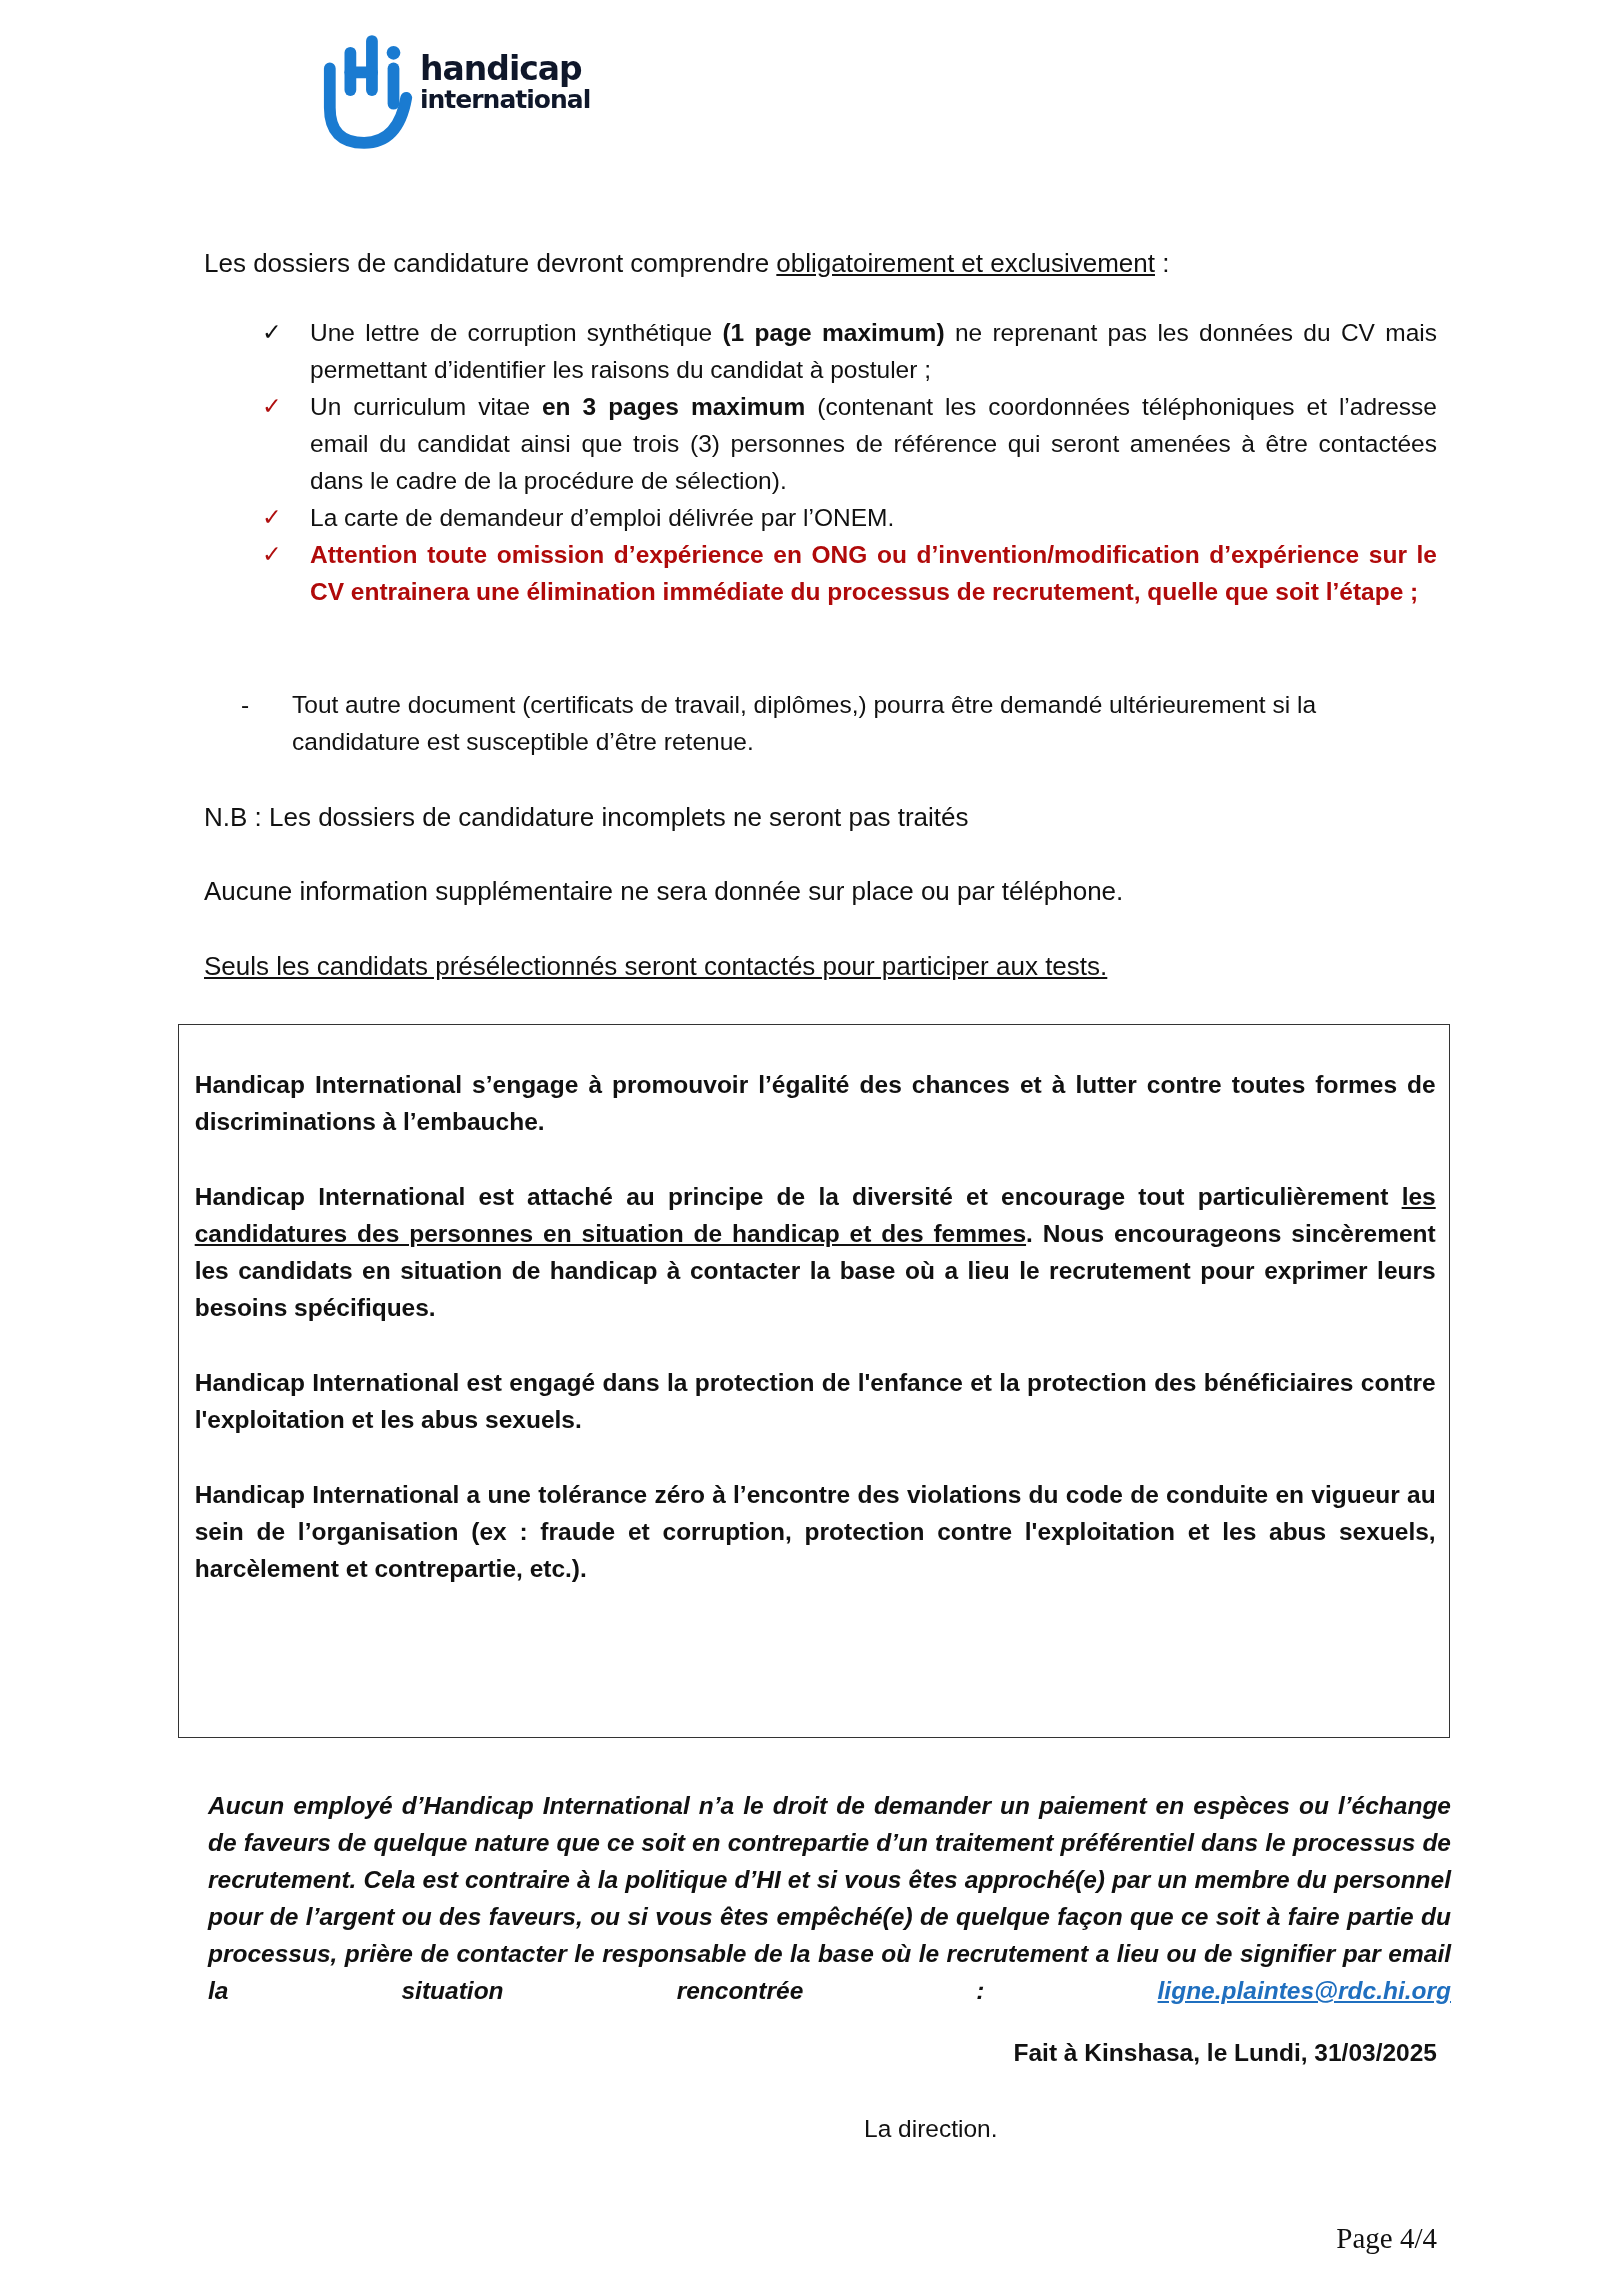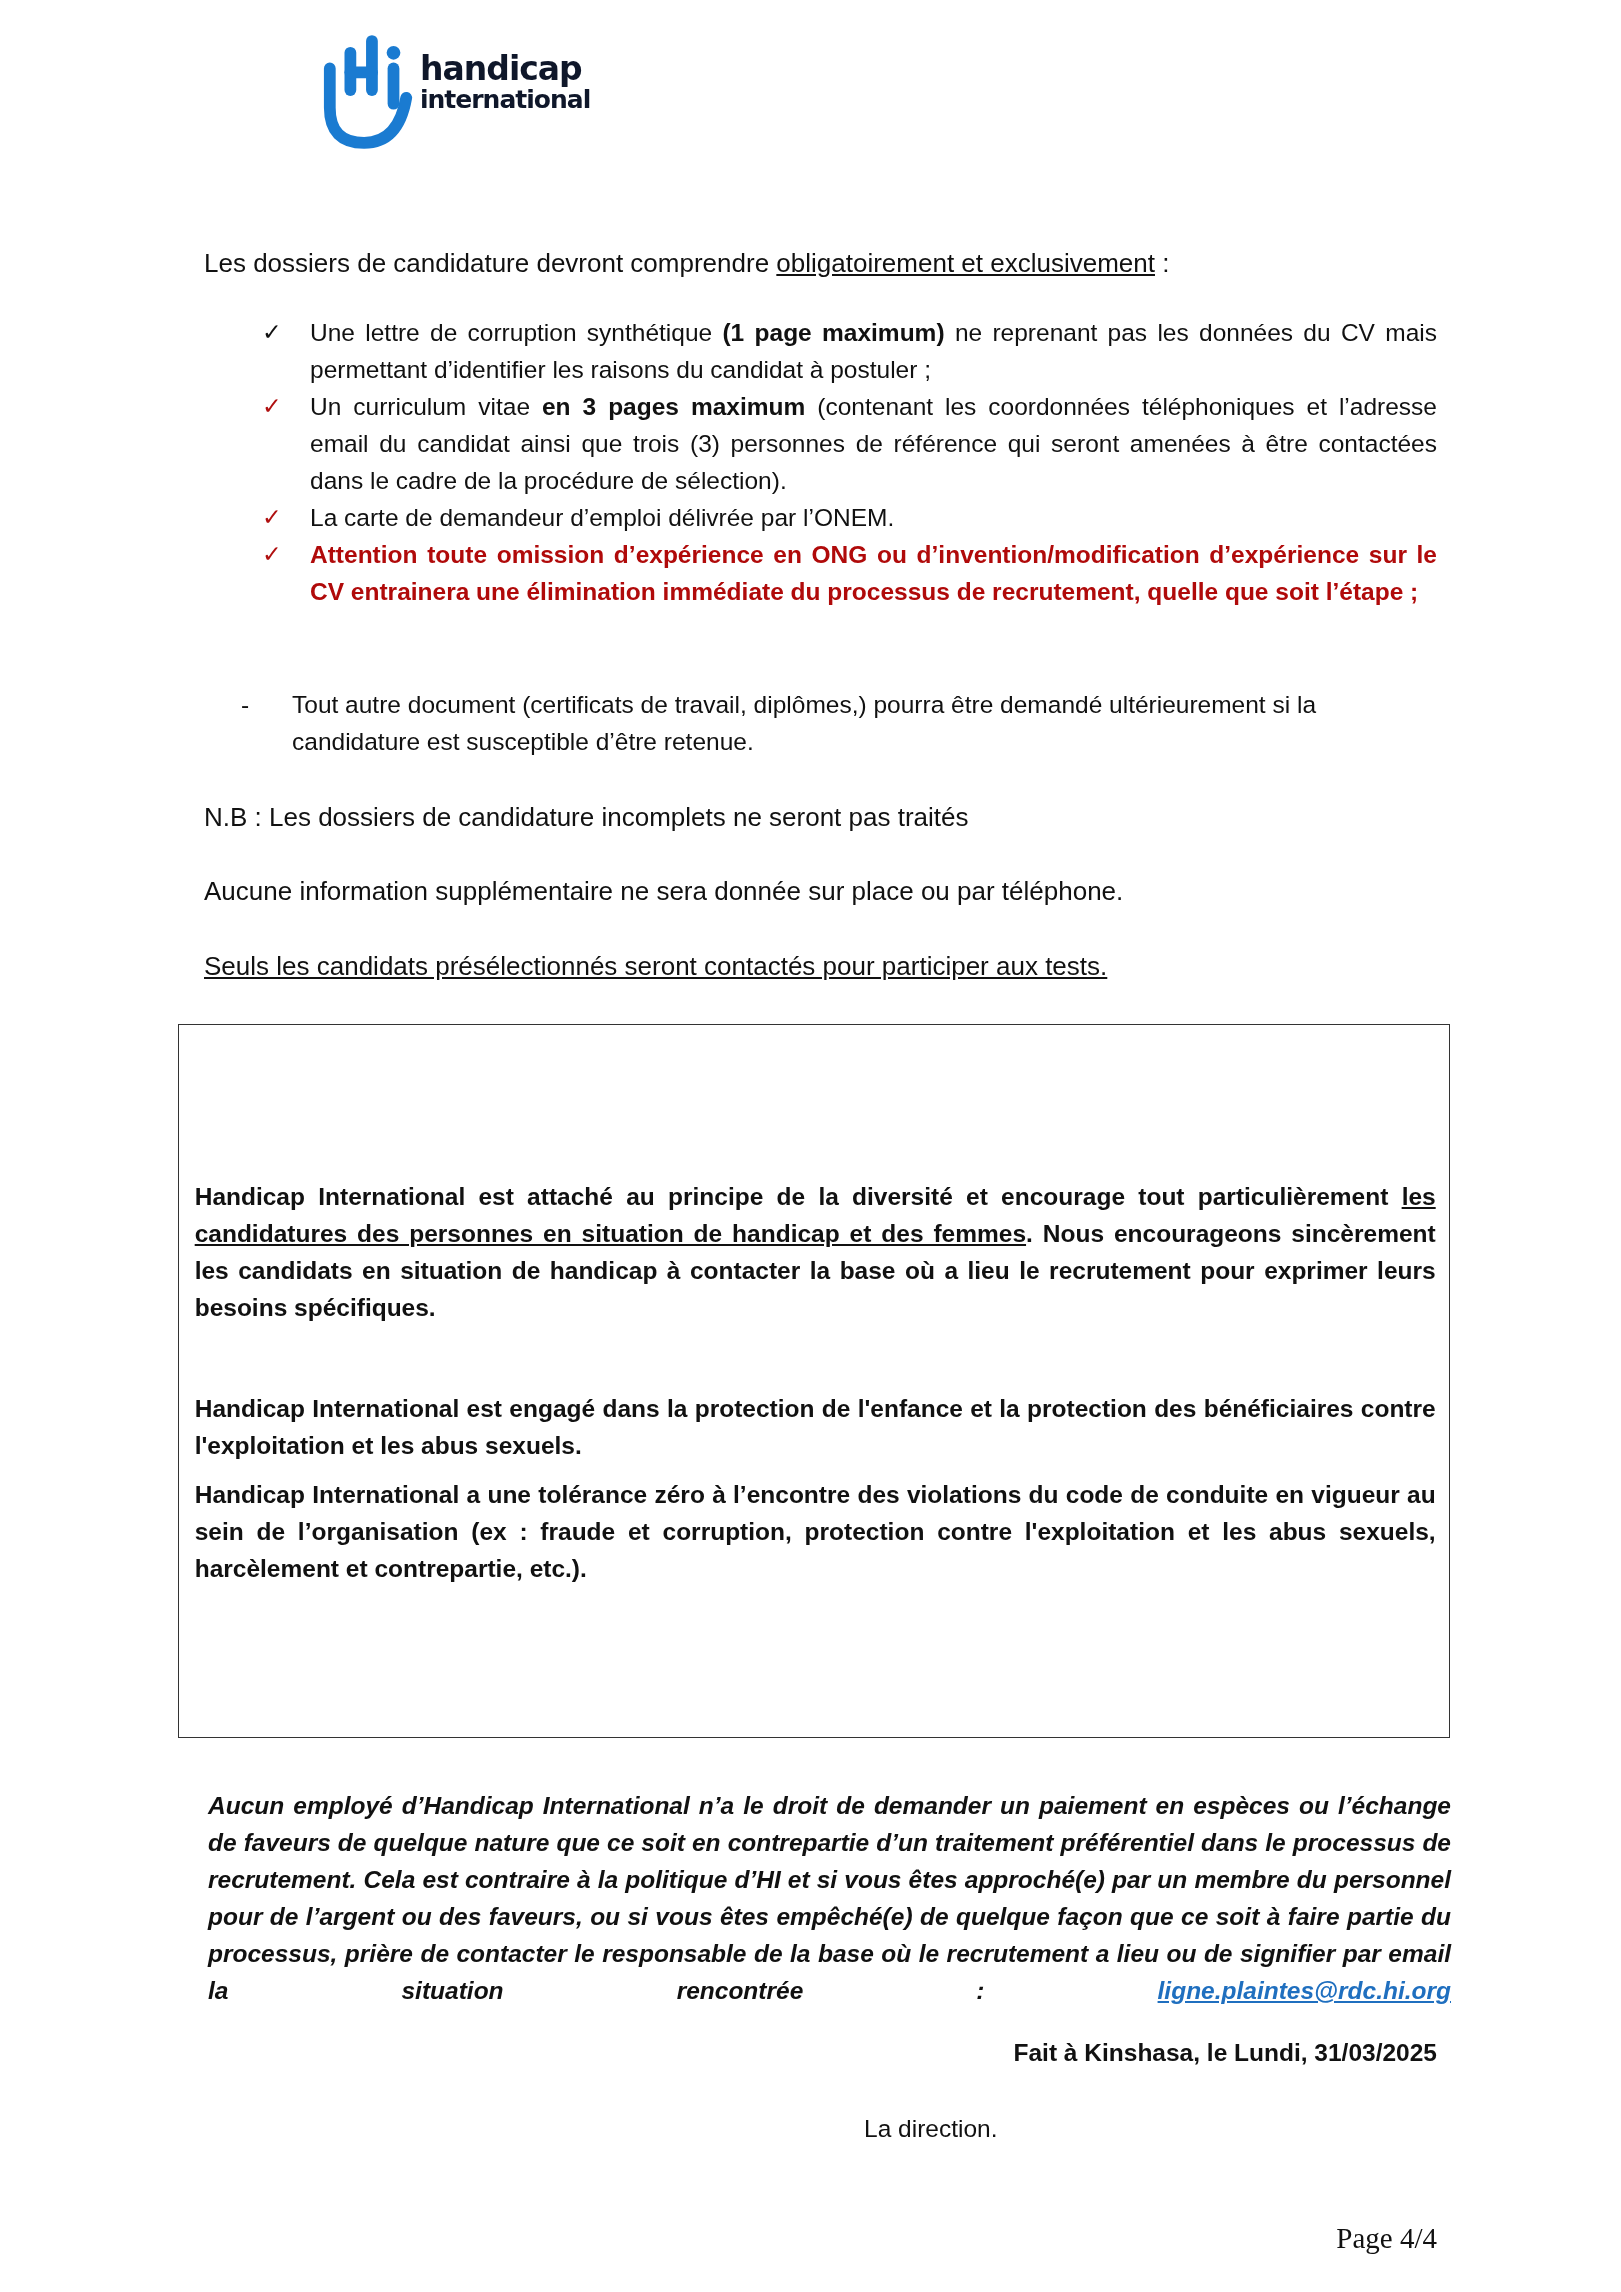--- a/index.html
+++ b/index.html
@@ -89,6 +89,7 @@
 <p class="p u" style="top:948px;width:auto;">Seuls les candidats présélectionnés seront contactés pour participer aux tests.</p>
 
 <div class="box">
+  <p class="box-p" style="top:41px;">Handicap International s’engage à promouvoir l’égalité des chances et à lutter contre toutes formes de discriminations à l’embauche.</p>
   <p class="box-p" style="top:153px;">
     <span>Handicap International est attaché au principe de la diversité et encourage tout particulièrement </span><span class="u">les candidatures des personnes en situation de handicap et des femmes</span><span>. Nous encourageons sincèrement les candidats en situation de handicap à contacter la base où a lieu le recrutement pour exprimer leurs besoins spécifiques.</span>
   </p>

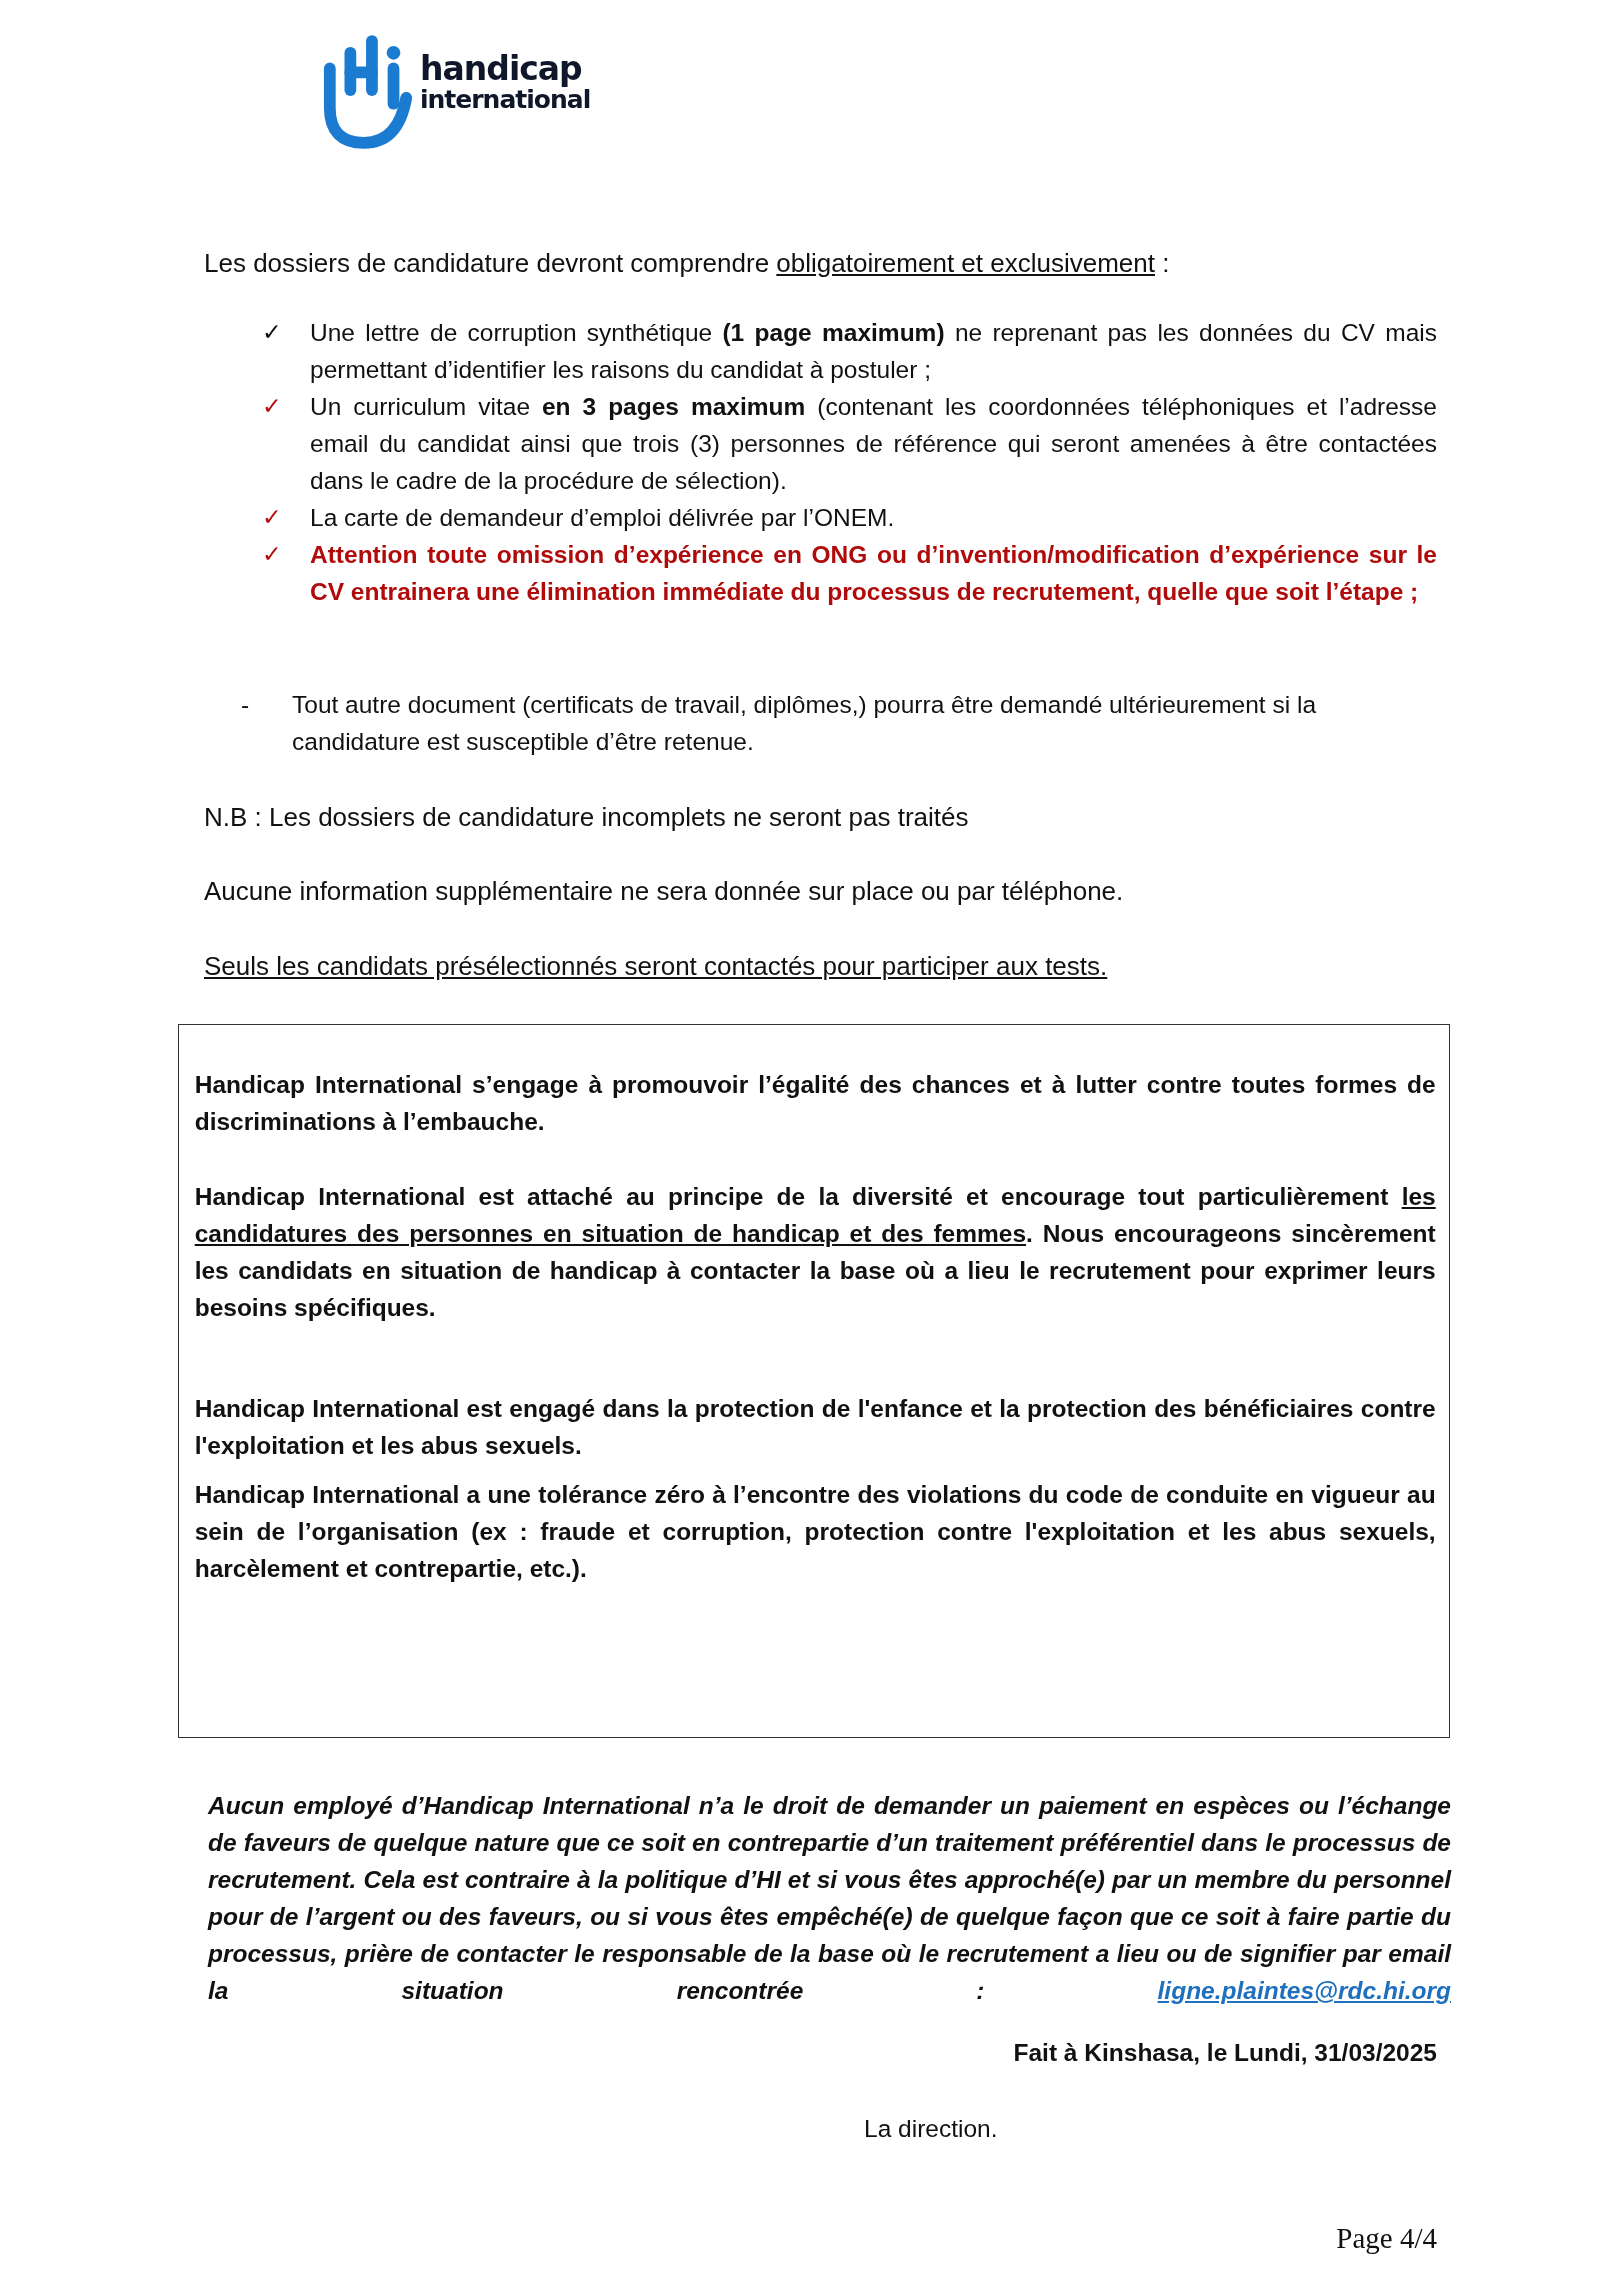--- a/index.html
+++ b/index.html
@@ -93,7 +93,7 @@
   <p class="box-p" style="top:153px;">
     <span>Handicap International est attaché au principe de la diversité et encourage tout particulièrement </span><span class="u">les candidatures des personnes en situation de handicap et des femmes</span><span>. Nous encourageons sincèrement les candidats en situation de handicap à contacter la base où a lieu le recrutement pour exprimer leurs besoins spécifiques.</span>
   </p>
-  <p class="box-p" style="top:339px;margin-top:26px;">Handicap International est engagé dans la protection de l'enfance et la protection des bénéficiaires contre l'exploitation et les abus sexuels.</p>
+  <p class="box-p" style="top:339px;">Handicap International est engagé dans la protection de l'enfance et la protection des bénéficiaires contre l'exploitation et les abus sexuels.</p>
   <p class="box-p" style="top:451px;">Handicap International a une tolérance zéro à l’encontre des violations du code de conduite en vigueur au sein de l’organisation (ex : fraude et corruption, protection contre l'exploitation et les abus sexuels, harcèlement et contrepartie, etc.).</p>
 </div>
 

